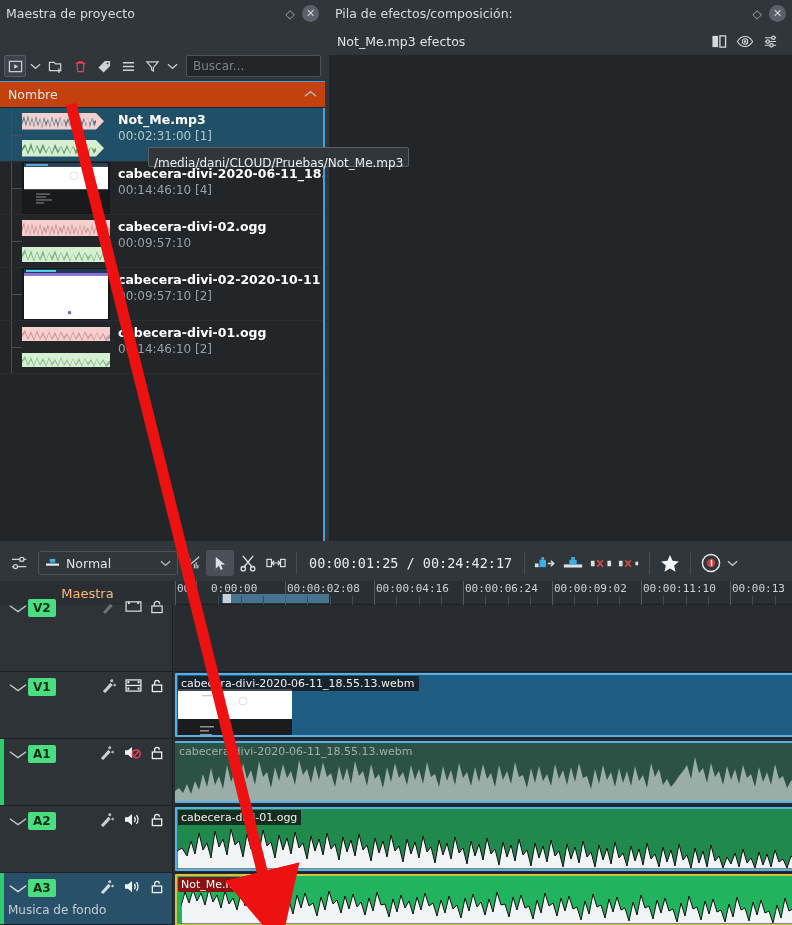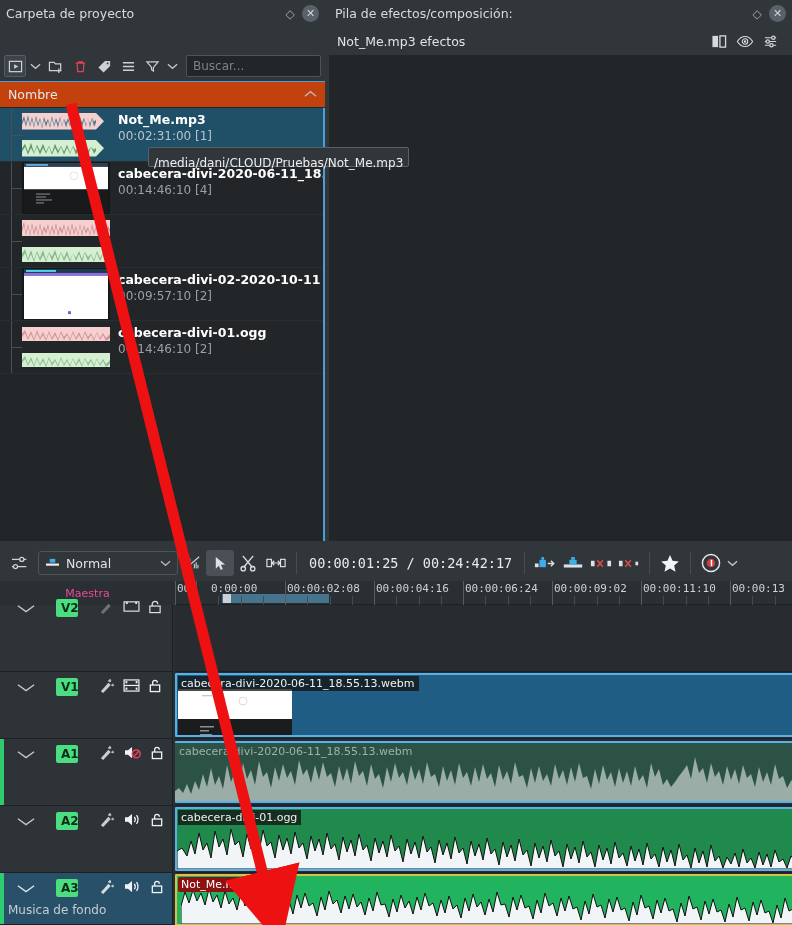--- a/index.html
+++ b/index.html
@@ -211,7 +211,7 @@
 
   <div id="bin">
     <div class="panel-title">
-      <span class="t">Carpeta de proyecto</span>
+      <span class="t">Maestra de proyecto</span>
       <span class="dock-float">◇</span>
       <span class="dock-close">✕</span>
     </div>

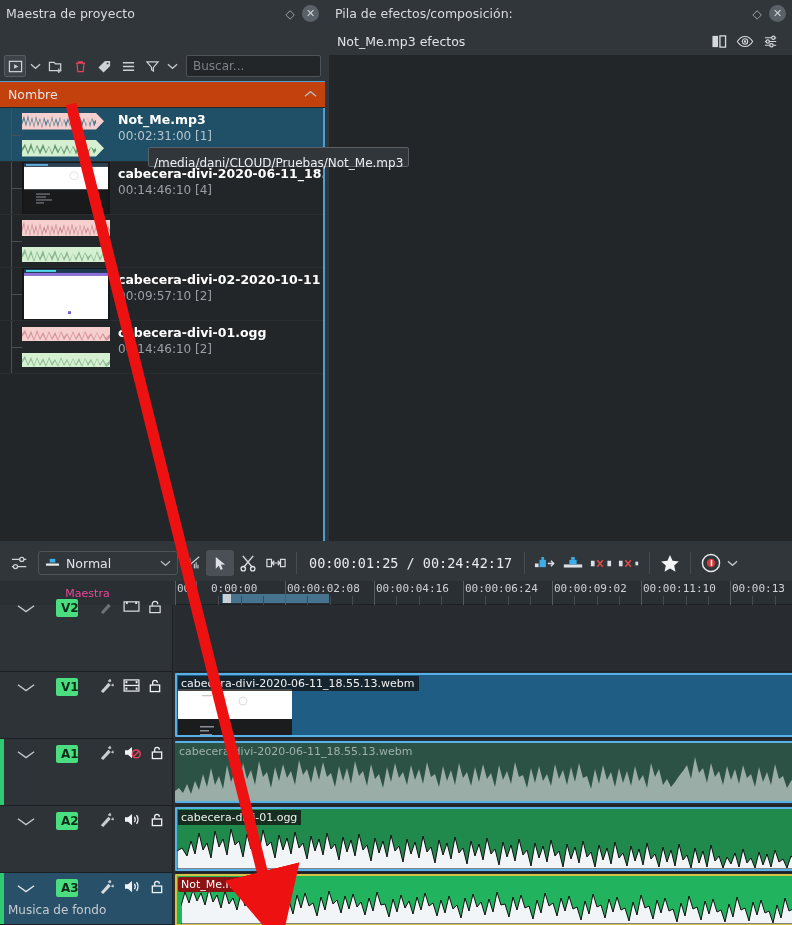--- a/index.html
+++ b/index.html
@@ -341,6 +341,10 @@
               <path d="M0 13 L3 8 L6 18 L9 9 L12 19 L15 10 L18 17 L21 9 L24 19 L27 11 L30 16 L33 9 L36 18 L39 11 L42 17 L45 10 L48 19 L51 12 L54 17 L57 10 L60 18 L63 11 L66 16 L69 13 L72 19 L75 10 L78 17 L81 12 L84 18 L88 13 L88 18 L84 21 L81 13 L78 20 L75 12 L72 21 L69 14 L66 20 L63 12 L60 21 L57 13 L54 20 L51 12 L48 21 L45 14 L42 20 L39 12 L36 21 L33 13 L30 20 L27 12 L24 21 L21 14 L18 20 L15 12 L12 21 L9 13 L6 20 L3 12 L0 17 Z" fill="#3d7a4e" opacity="0.5"></path>
             </svg>
           </div>
+        </div>
+        <div class="bin-meta">
+          <div class="bin-name">cabecera-divi-02.ogg</div>
+          <div class="bin-dur">00:09:57:10</div>
         </div>
       </div>
 

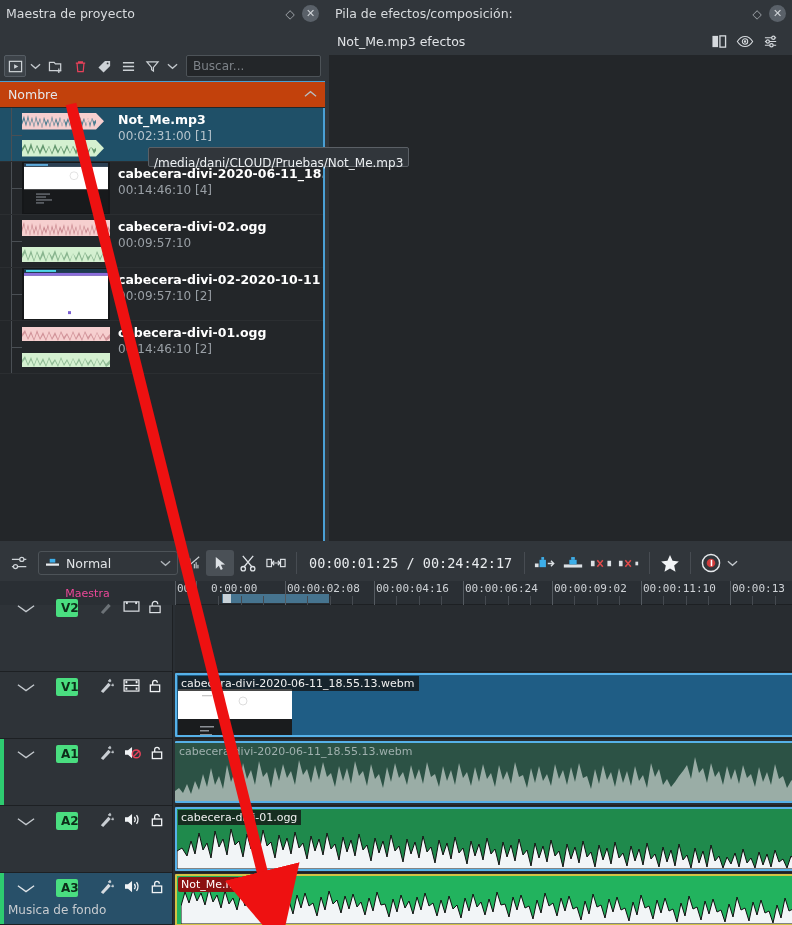--- a/index.html
+++ b/index.html
@@ -164,7 +164,7 @@
   }
   #master-lbl {
     height: 24px; display: flex; align-items: center; justify-content: center;
-    font-size: 11px; color: #ec4899;
+    font-size: 13px; color: #fdba74;
   }
   .th {
     position: absolute; left: 0; width: 173px;

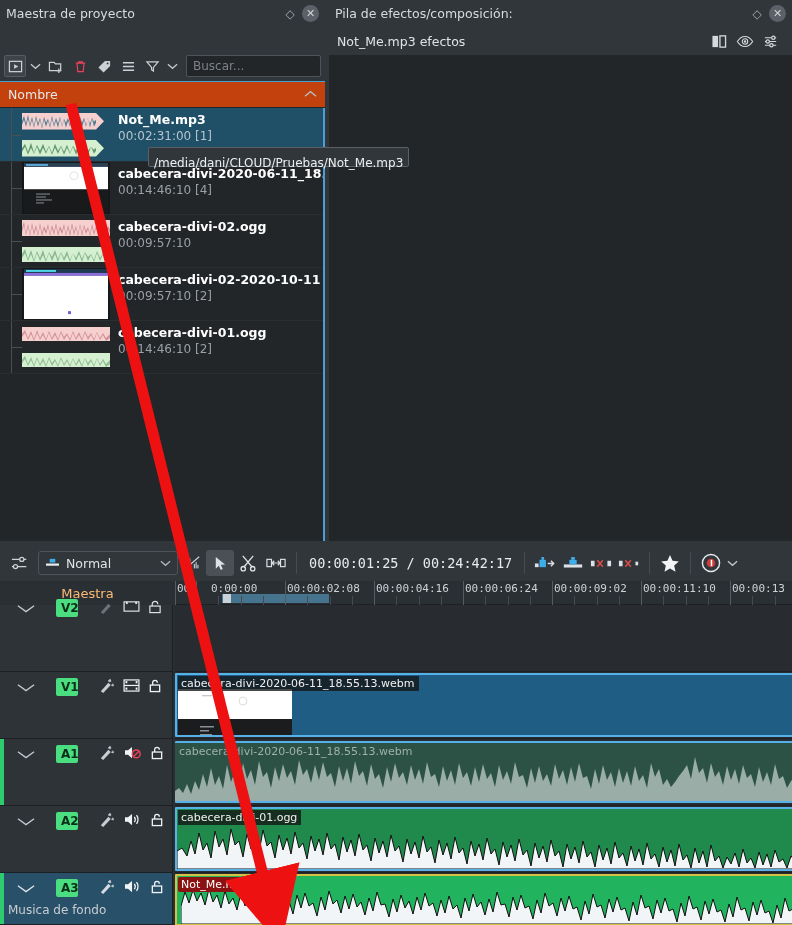--- a/index.html
+++ b/index.html
@@ -172,7 +172,7 @@
     border-right: 1px solid #1d2023;
   }
   .th.active { background: #285069; }
-  .th-top { height: 30px; display: flex; align-items: center; padding: 0 16px; gap: 20px;}
+  .th-top { height: 30px; display: flex; align-items: center; padding: 0 8px; gap: 0;}
   .th-exp { width: 20px; display: flex; justify-content: center; color: #c3c8cd; }
   .th-tag {
     background: #4ade80; color: #0d2d19; font-weight: bold; font-size: 12px;

